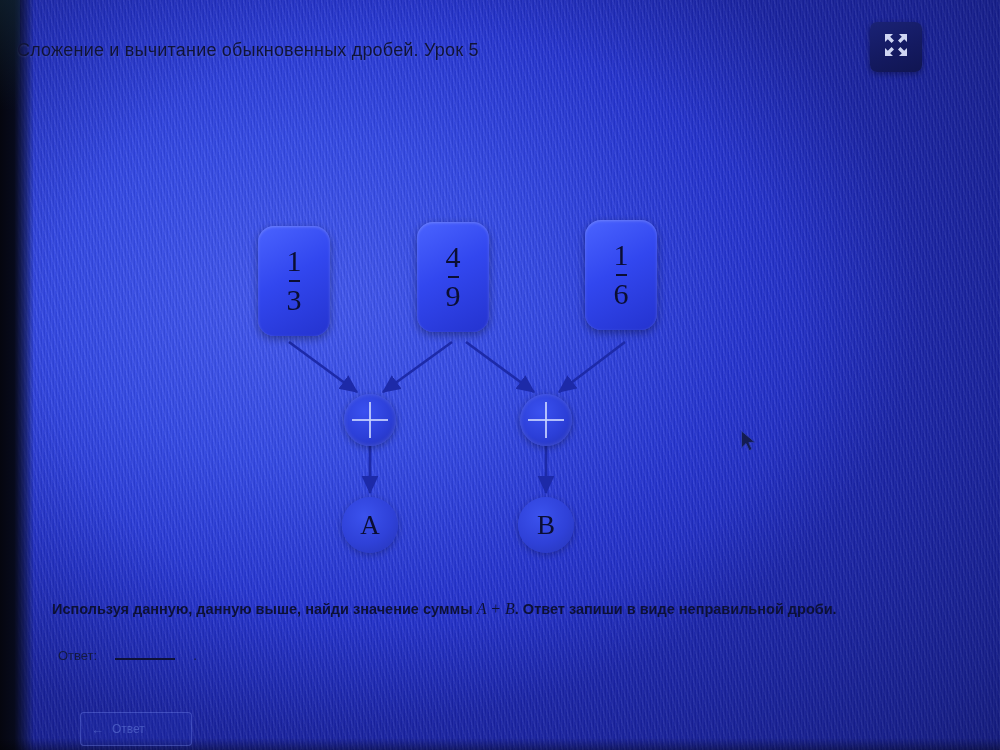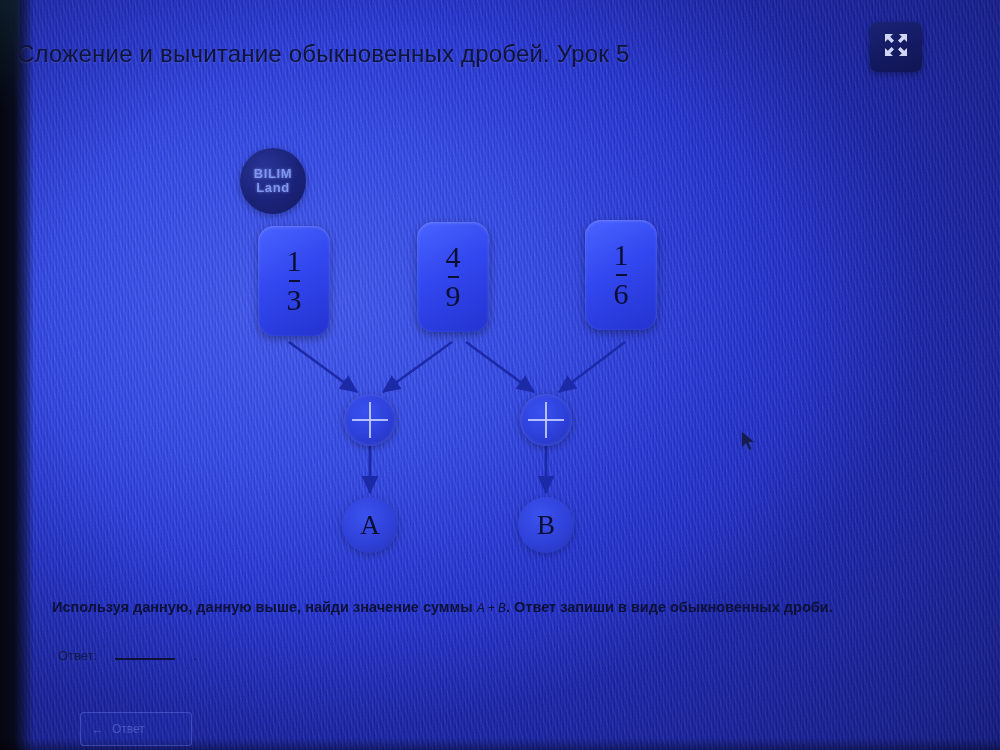--- a/index.html
+++ b/index.html
@@ -57,7 +57,7 @@
   
   #page-title{
     position:absolute;left:17px;top:40px;
-    font-size:24px;color:#101438;letter-spacing:.2px;
+    font-size:18px;color:#101438;letter-spacing:.2px;
     text-shadow:0 1px 2px rgba(255,255,255,.10);
     white-space:nowrap;
   }

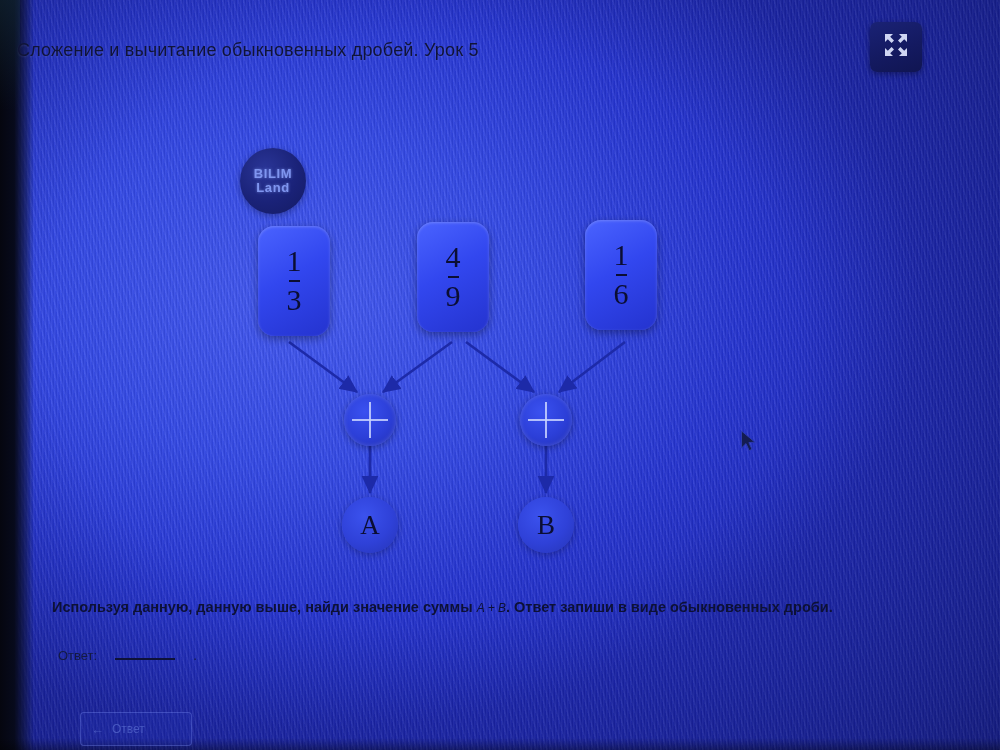--- a/index.html
+++ b/index.html
@@ -195,10 +195,6 @@
     </g>
   </svg>
 
-  <div class="logo-badge">
-    <span>BILIM</span>
-    <span>Land</span>
-  </div>
 
   <div class="frac-box" style="left:258px;top:126px;">
     <span class="frac">

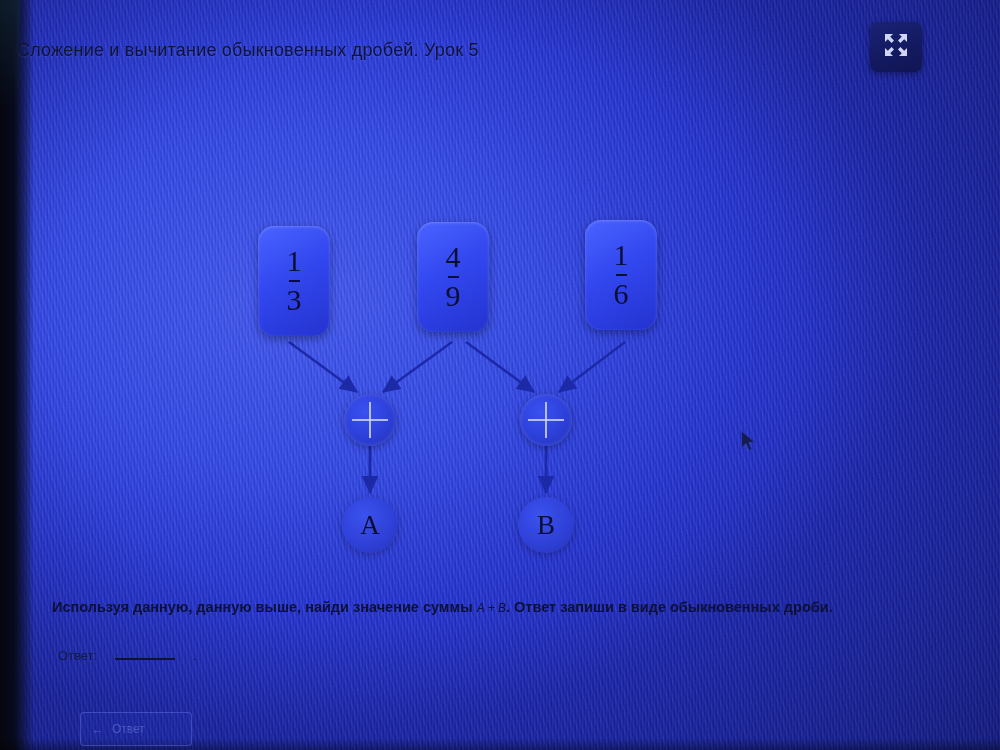--- a/index.html
+++ b/index.html
@@ -126,7 +126,7 @@
     position:absolute;left:52px;top:597px;width:790px;
     font-size:14.5px;font-weight:bold;color:#0d1136;line-height:1.45;
   }
-  #question .math{font-family:Liberation Sans, sans-serif;font-style:italic;font-weight:normal;font-size:12px;}
+  #question .math{font-family:Liberation Serif, serif;font-style:italic;font-weight:normal;font-size:16px;}
 
   #answer-row{
     position:absolute;left:58px;top:648px;

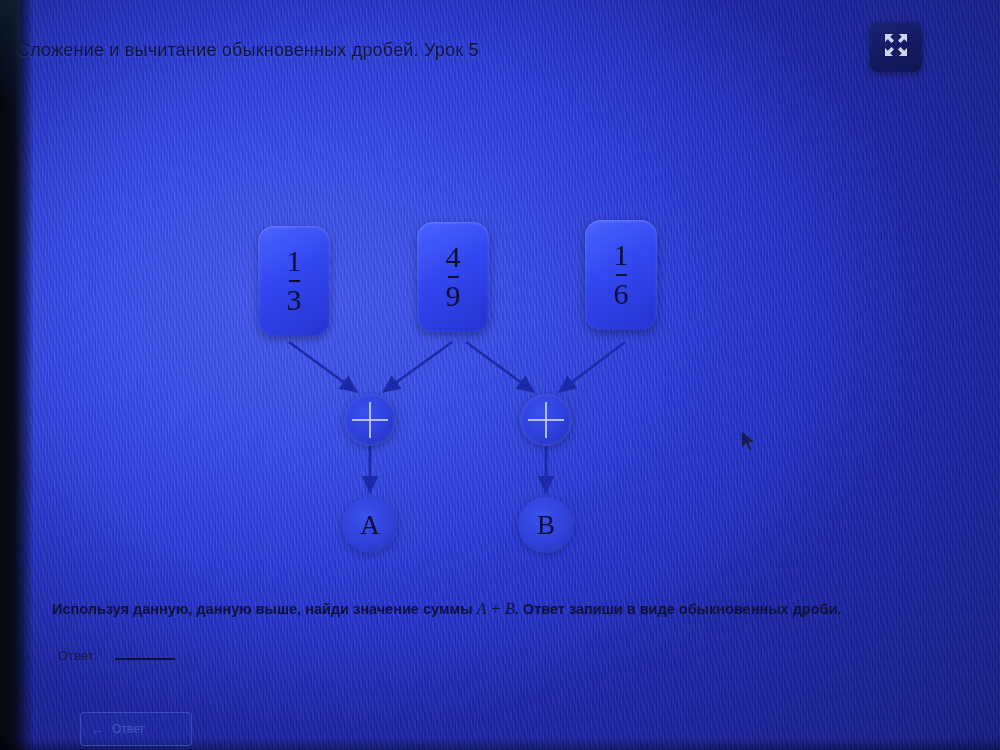--- a/index.html
+++ b/index.html
@@ -228,7 +228,7 @@
 </div>
 
 <div id="question">
-  <span>Используя данную, данную выше, найди значение суммы </span><span class="math">A + B</span><span>. Ответ запиши в виде обыкновенных дроби.</span>
+  <span>Используя данную, данную выше, найди значение суммы </span><span class="math">A + B</span><span>. Ответ запиши в виде неправильной дроби.</span>
 </div>
 
 <div id="answer-row">

